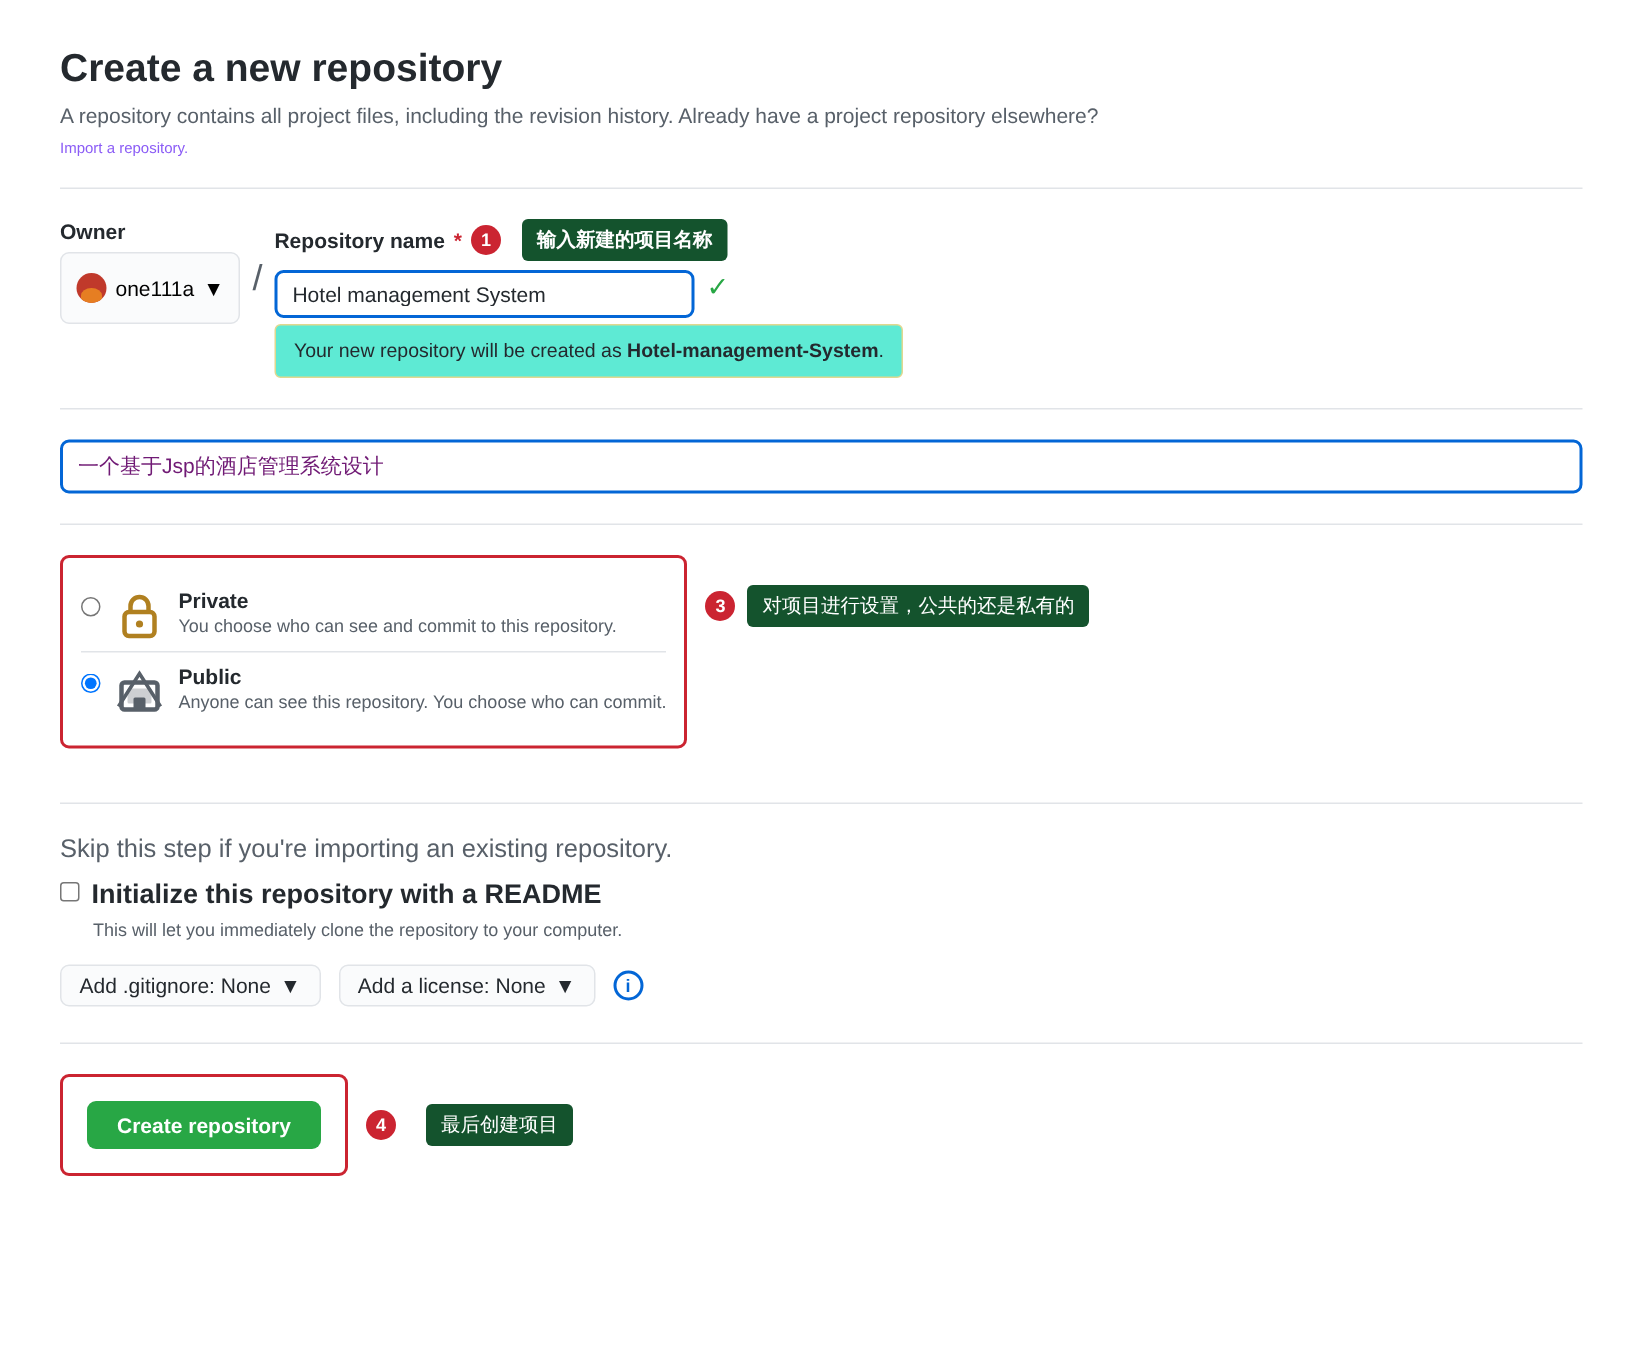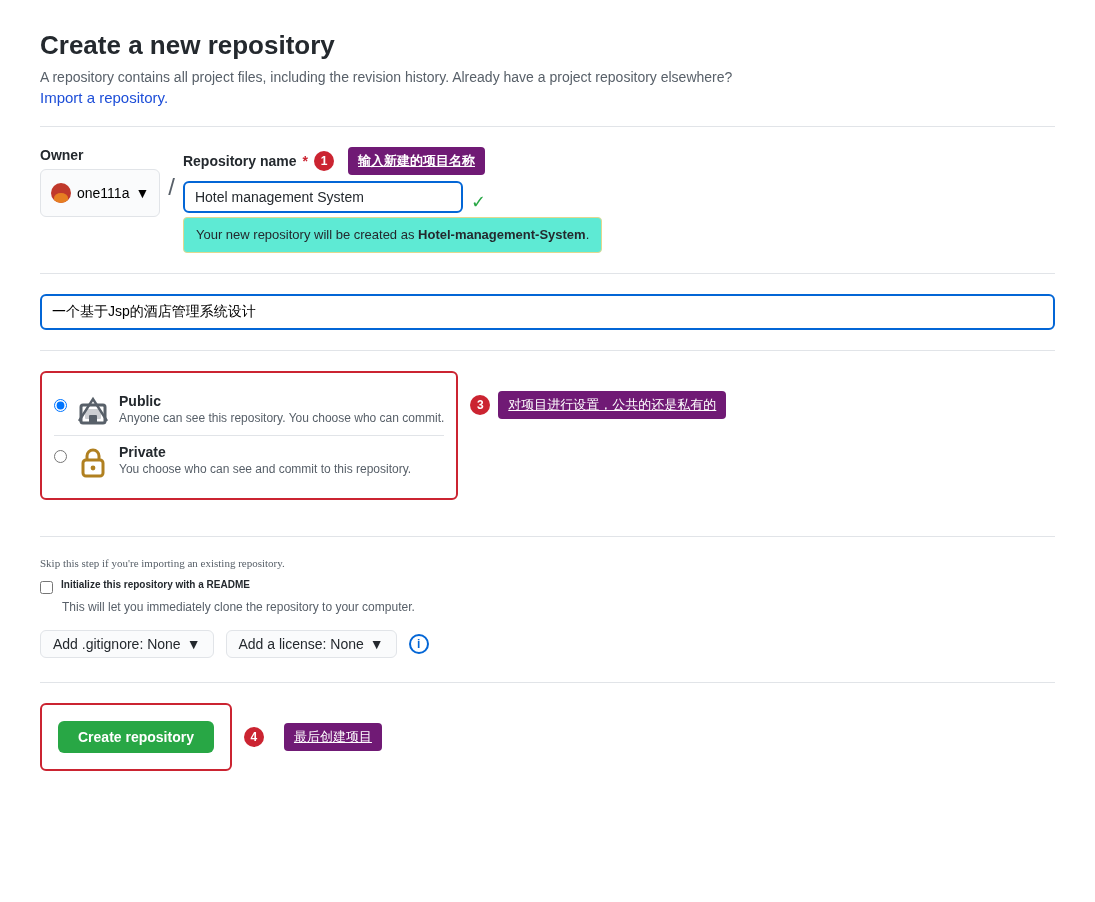--- a/index.html
+++ b/index.html
@@ -22,9 +22,9 @@
       margin-bottom: 4px;
     }
     .import-link {
-      color: #1d4ed8;
+      color: #8b5cf6;
       text-decoration: none;
-      font-size: 15px;
+      font-size: 10px;
     }
     hr {
       border: none;

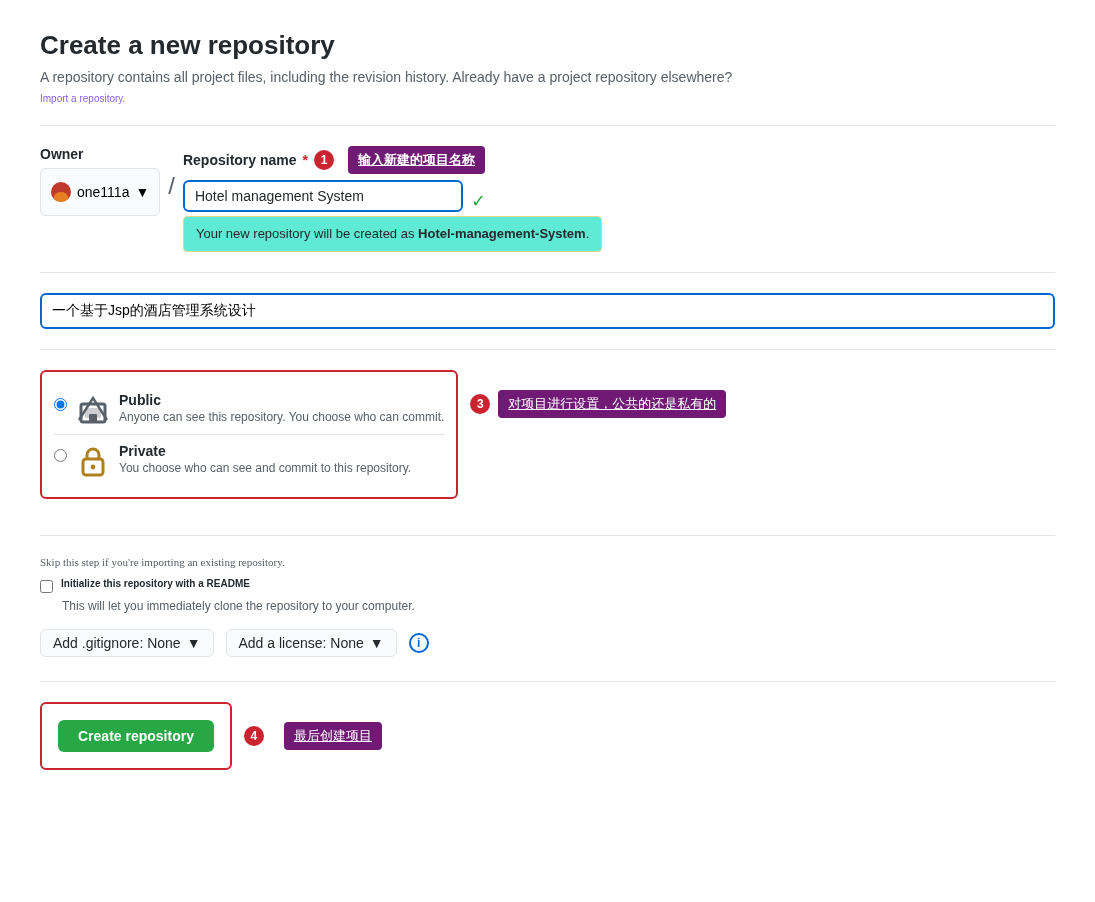--- a/index.html
+++ b/index.html
@@ -143,14 +143,13 @@
     .annotation-tooltip {
       display: inline-flex;
       align-items: center;
-      background: #701a75;
+      background: #14532d;
       color: #fff;
       border-radius: 4px;
       padding: 5px 10px;
       font-size: 13px;
       margin-left: 8px;
       white-space: nowrap;
-      text-decoration: underline;
     }
     .description-label-row {
       display: flex;

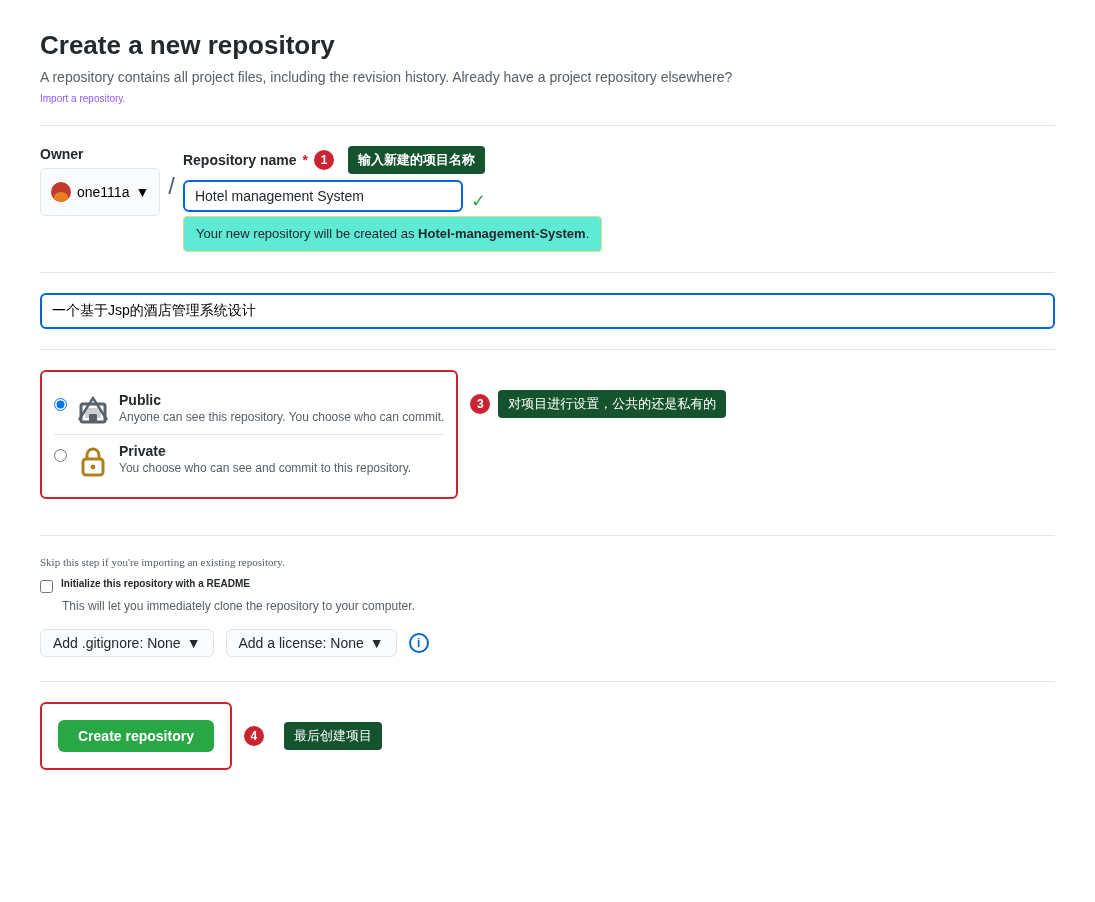--- a/index.html
+++ b/index.html
@@ -98,7 +98,7 @@
     .repo-name-input-wrapper {
       position: relative;
       display: flex;
-      align-items: flex-end;
+      align-items: flex-start;
     }
     .repo-name-input {
       border: 2px solid #0366d6;

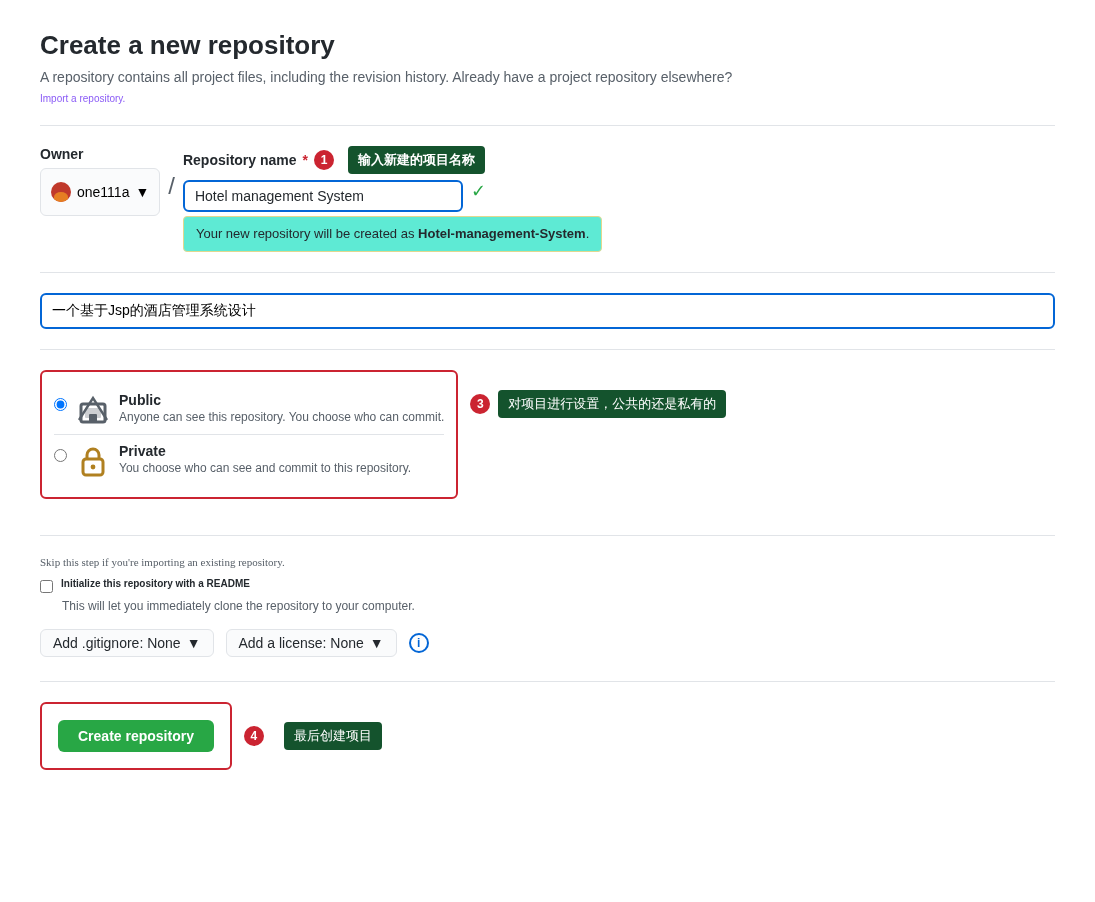--- a/index.html
+++ b/index.html
@@ -164,7 +164,7 @@
       height: 36px;
       width: 100%;
       outline: none;
-      color: #000000;
+      color: #701a75;
     }
     .visibility-section {
       border: 2px solid #cb2431;

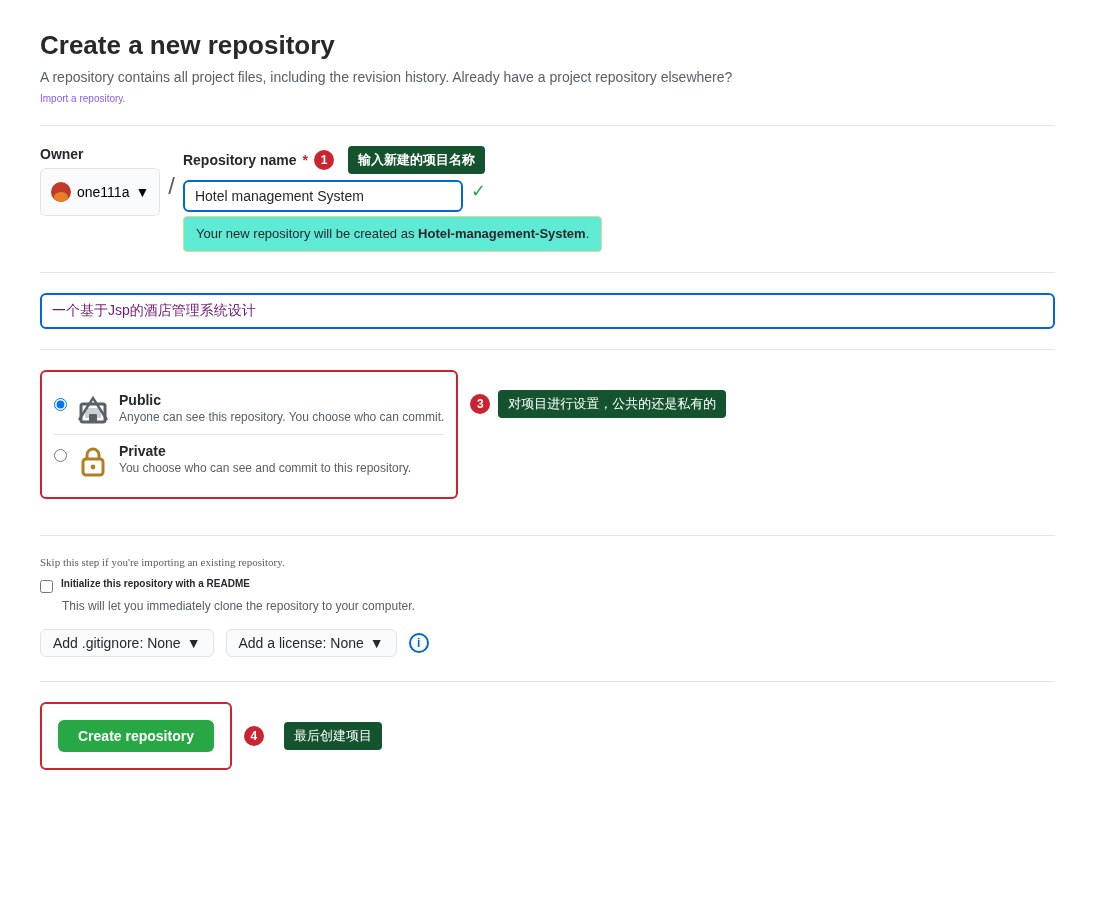--- a/index.html
+++ b/index.html
@@ -340,6 +340,21 @@
 
 <div style="display:flex;align-items:flex-start;gap:12px;margin-bottom:20px;">
   <div class="visibility-section">
+
+    <div class="visibility-option">
+      <input class="radio-input" type="radio" name="visibility" style="">
+      <div class="visibility-icon">
+        <svg viewBox="0 0 16 16" fill="none">
+          <rect x="3" y="7" width="10" height="8" rx="1.5" fill="none" stroke="#b08020" stroke-width="1.5"></rect>
+          <path d="M5 7V5a3 3 0 0 1 6 0v2" stroke="#b08020" stroke-width="1.5" fill="none"></path>
+          <circle cx="8" cy="11" r="1.2" fill="#b08020"></circle>
+        </svg>
+      </div>
+      <div class="visibility-text">
+        <strong>Private</strong>
+        <p>You choose who can see and commit to this repository.</p>
+      </div>
+    </div>
 
     <div class="visibility-option">
       <input class="radio-input" type="radio" name="visibility" checked="" style="">
@@ -356,21 +371,6 @@
         <p>Anyone can see this repository. You choose who can commit.</p>
       </div>
     </div>
-
-    <div class="visibility-option">
-      <input class="radio-input" type="radio" name="visibility" style="">
-      <div class="visibility-icon">
-        <svg viewBox="0 0 16 16" fill="none">
-          <rect x="3" y="7" width="10" height="8" rx="1.5" fill="none" stroke="#b08020" stroke-width="1.5"></rect>
-          <path d="M5 7V5a3 3 0 0 1 6 0v2" stroke="#b08020" stroke-width="1.5" fill="none"></path>
-          <circle cx="8" cy="11" r="1.2" fill="#b08020"></circle>
-        </svg>
-      </div>
-      <div class="visibility-text">
-        <strong>Private</strong>
-        <p>You choose who can see and commit to this repository.</p>
-      </div>
-    </div>
   </div>
   <div style="display:flex;align-items:center;margin-top:20px;">
     <span class="step-badge">3</span>

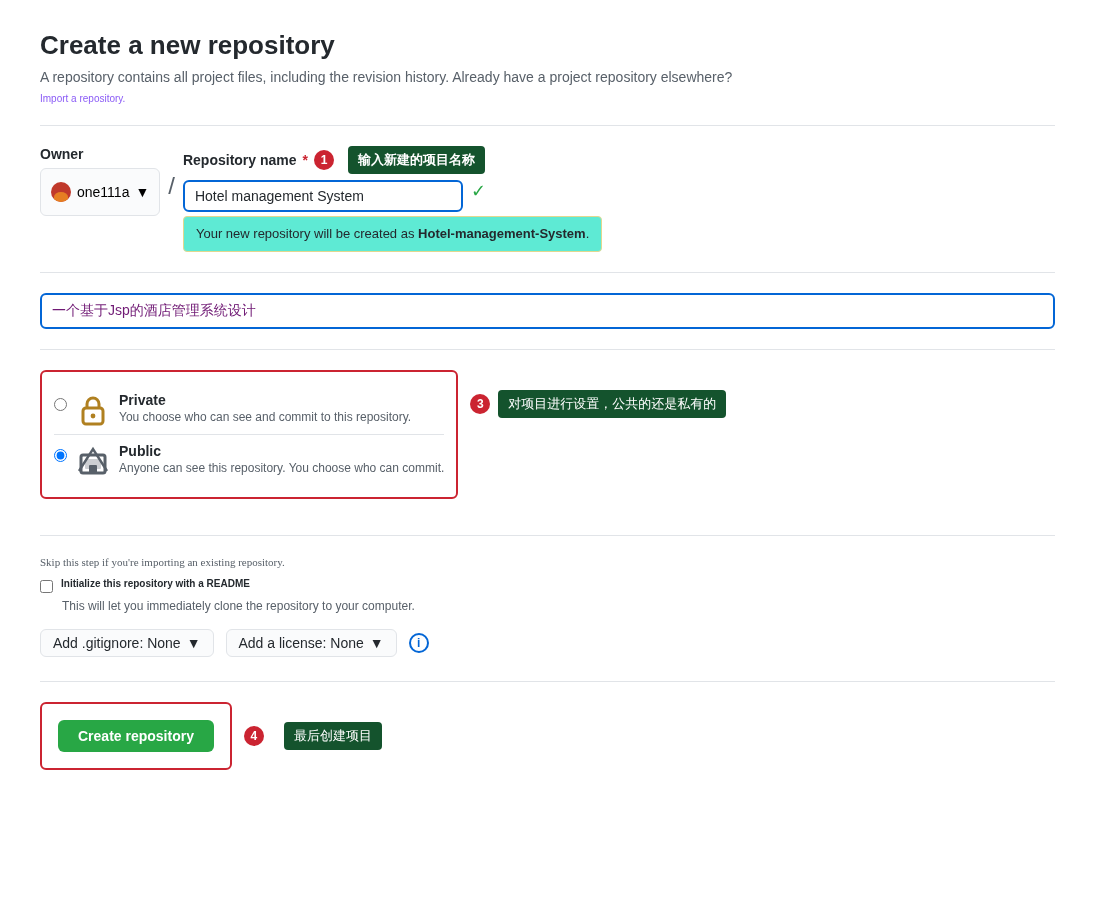--- a/index.html
+++ b/index.html
@@ -210,10 +210,9 @@
       margin-bottom: 16px;
     }
     .initialize-title {
-      font-size: 11px;
+      font-size: 17px;
       color: #586069;
       margin-bottom: 10px;
-      font-family: Liberation Serif, serif;
     }
     .checkbox-row {
       display: flex;

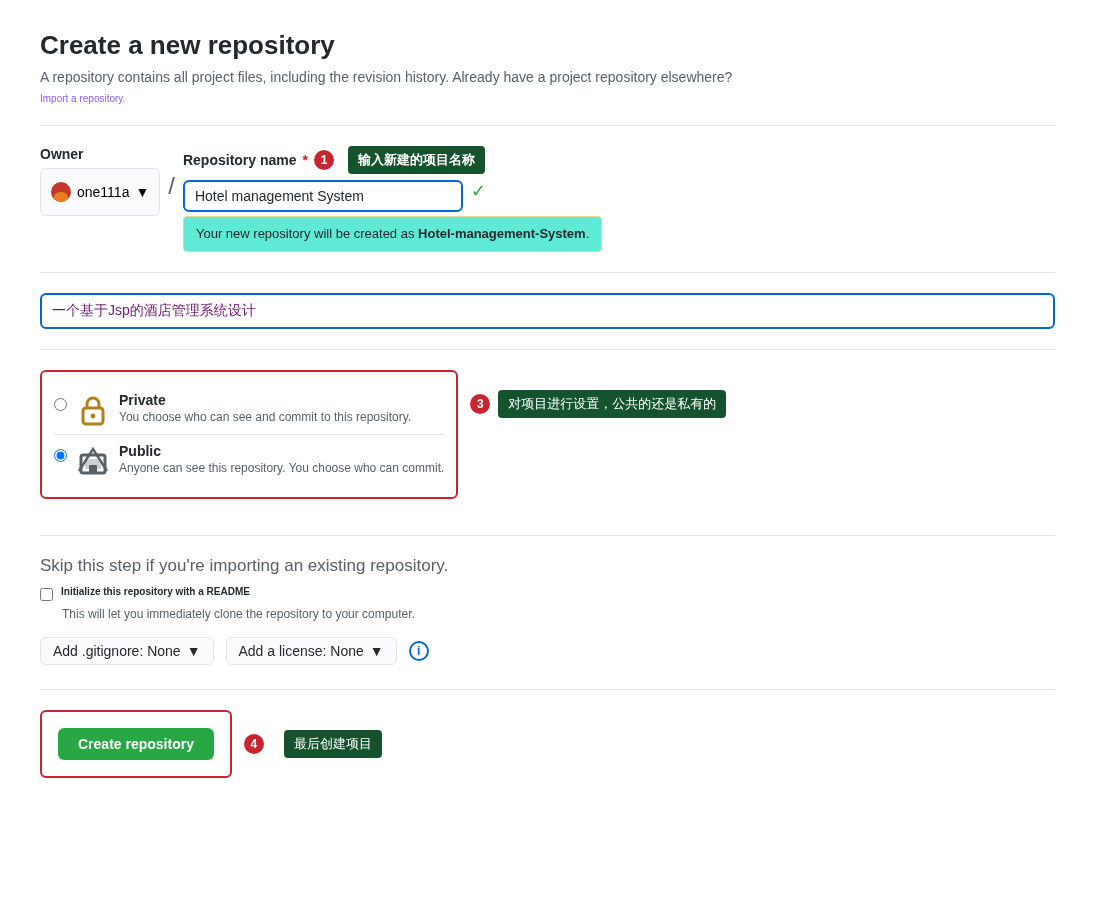--- a/index.html
+++ b/index.html
@@ -226,7 +226,7 @@
     }
     .checkbox-label {
       font-weight: 600;
-      font-size: 10px;
+      font-size: 18px;
     }
     .checkbox-desc {
       color: #586069;

